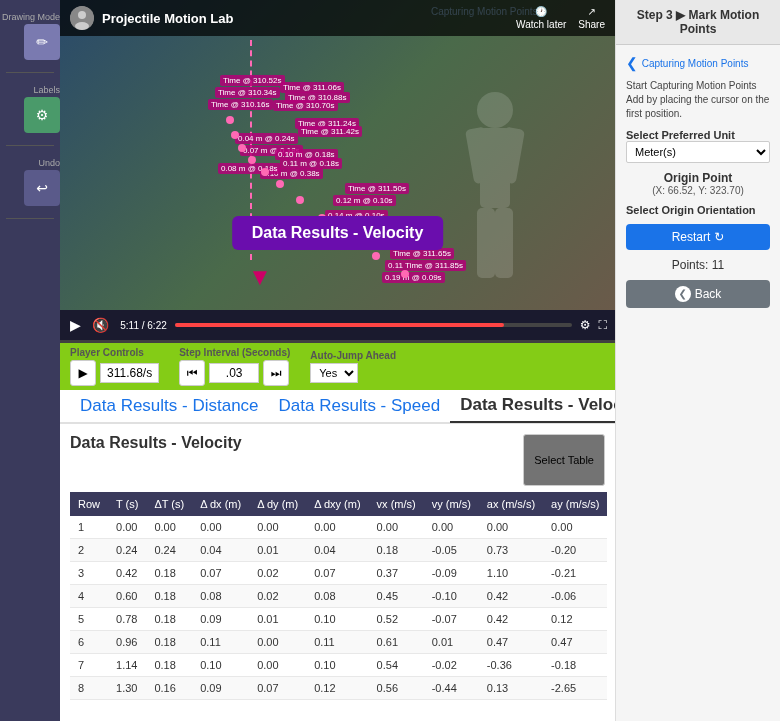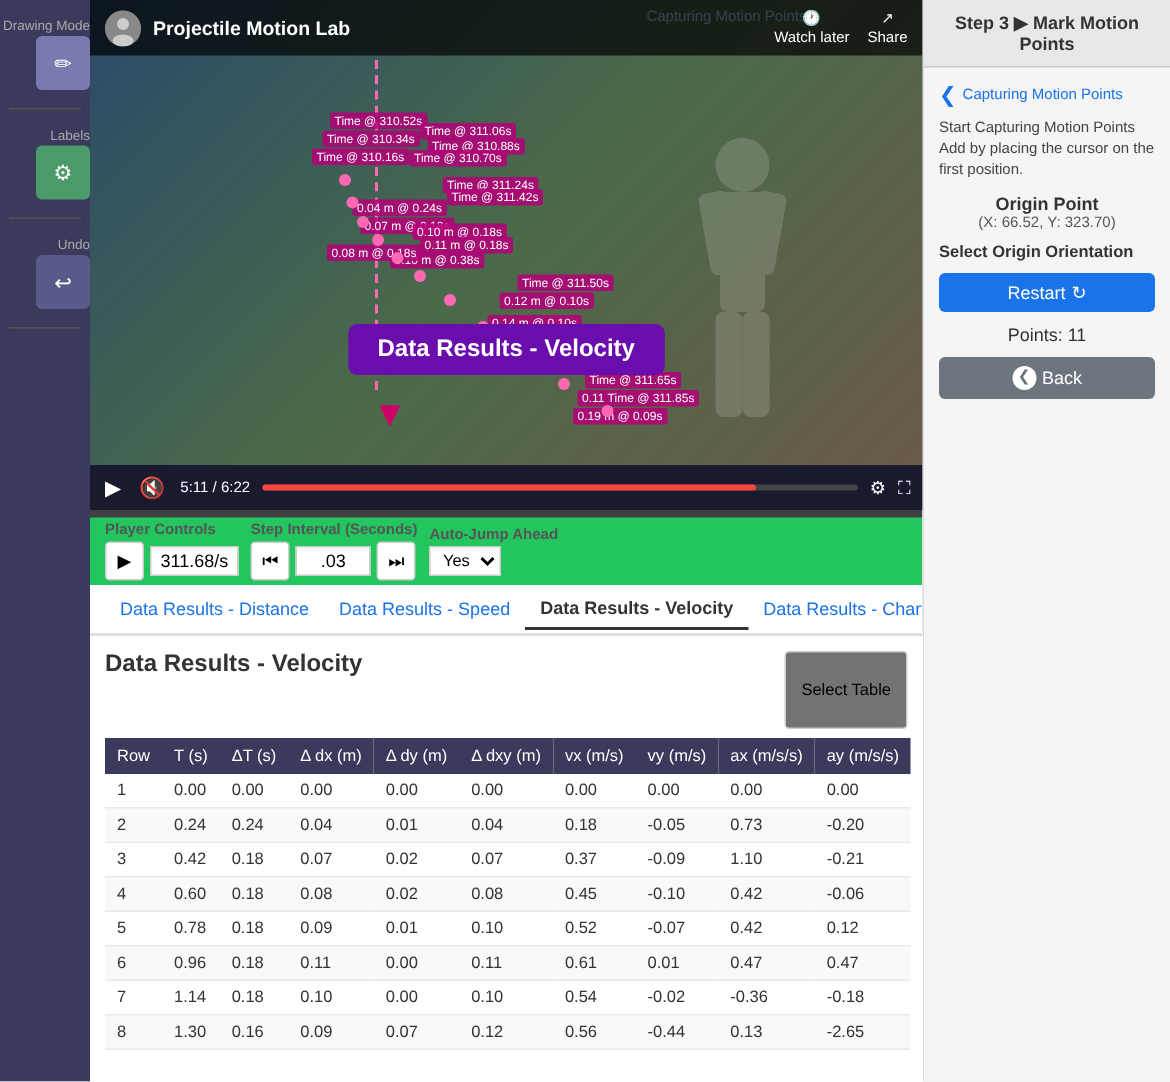--- a/index.html
+++ b/index.html
@@ -703,6 +703,14 @@
 
       <div class="rp-description">Start Capturing Motion Points Add by placing the cursor on the first position.</div>
 
+      <div>
+        <div class="rp-label">Select Preferred Unit</div>
+        <select class="rp-select">
+          <option>Meter(s)</option>
+          <option>Feet(s)</option>
+          <option>Pixel(s)</option>
+        </select>
+      </div>
 
       <div>
         <div class="rp-origin">Origin Point</div>

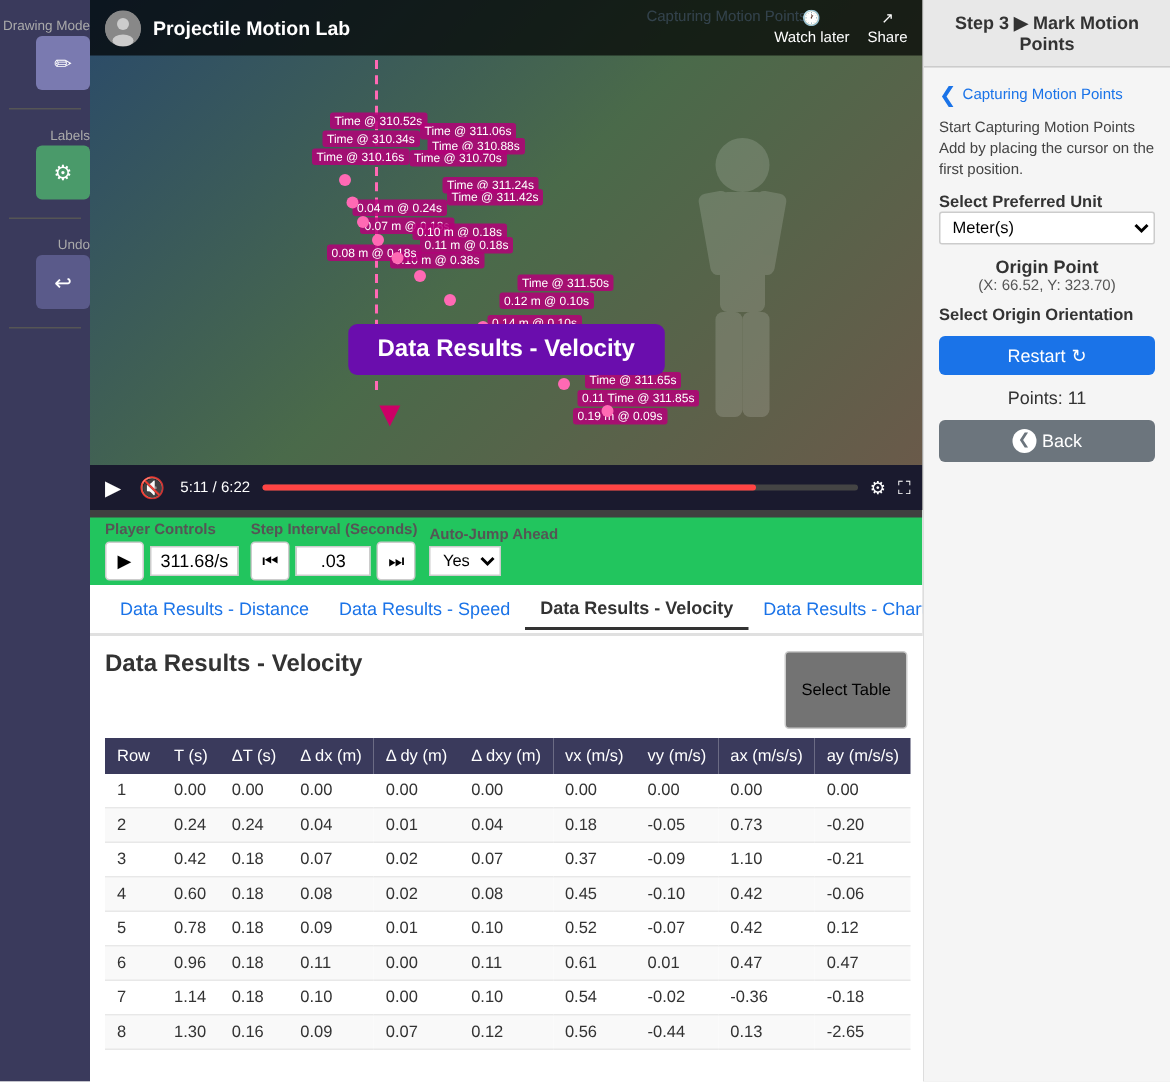--- a/index.html
+++ b/index.html
@@ -211,12 +211,12 @@
 
     
     .player-controls-row {
-      background: #22c55e;
-      border-top: 5px solid #404040;
+      background: #84cc16;
+      border-top: 3px solid #404040;
       padding: 6px 10px;
       display: flex;
       align-items: center;
-      gap: 8px;
+      gap: 20px;
       height: 50px;
       flex-shrink: 0;
     }

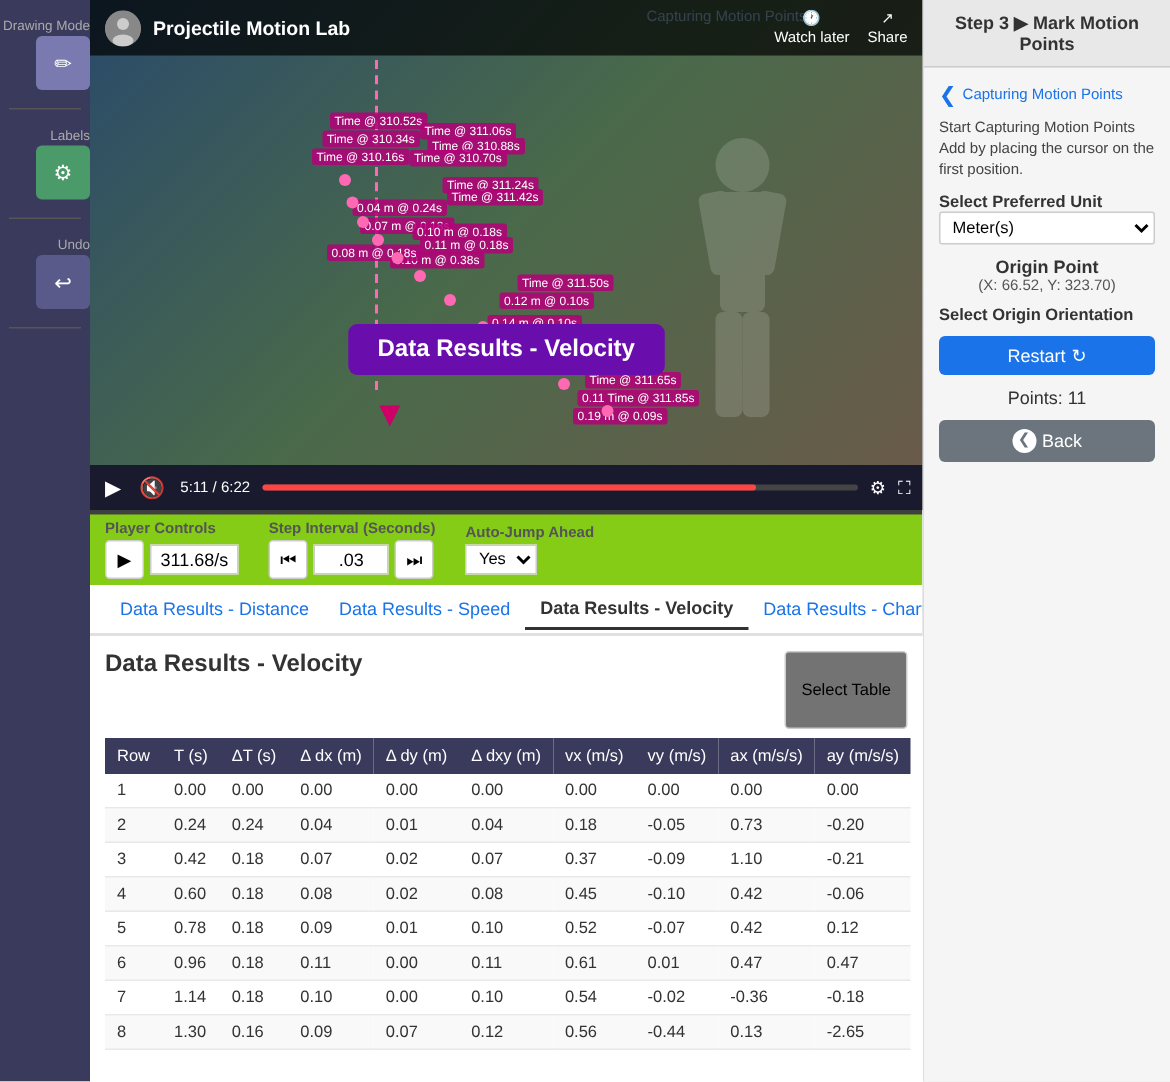--- a/index.html
+++ b/index.html
@@ -262,7 +262,7 @@
     }
     .tab {
       padding: 6px 10px;
-      font-size: 12px;
+      font-size: 17px;
       cursor: pointer;
       color: #1a73e8;
       text-decoration: none;

